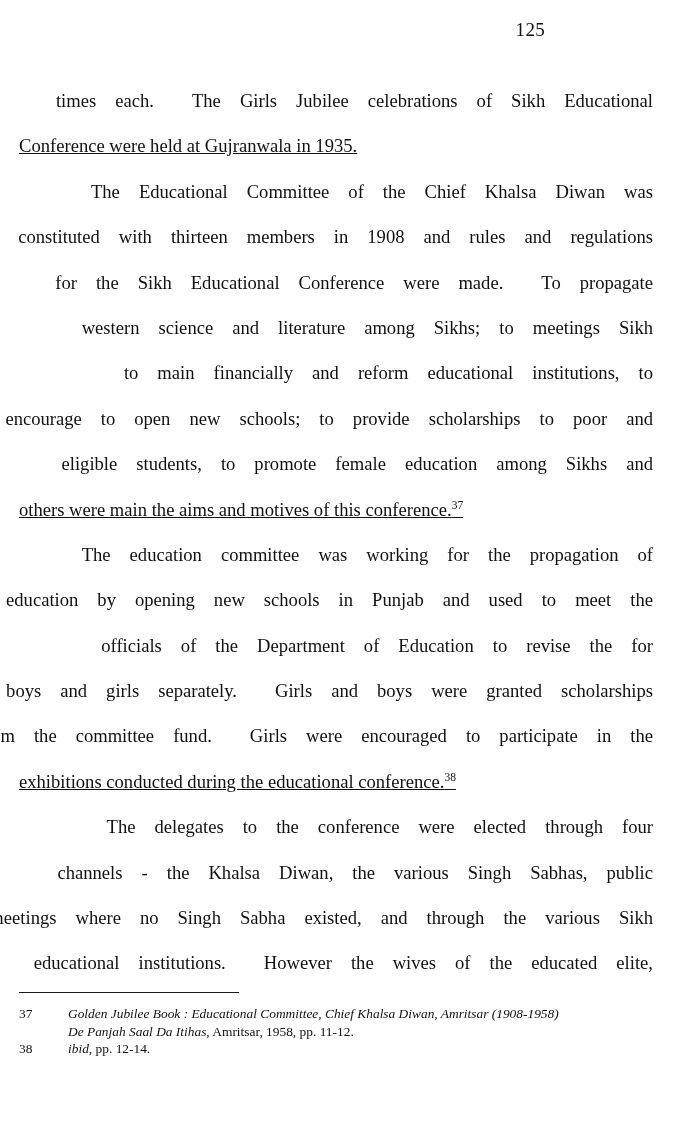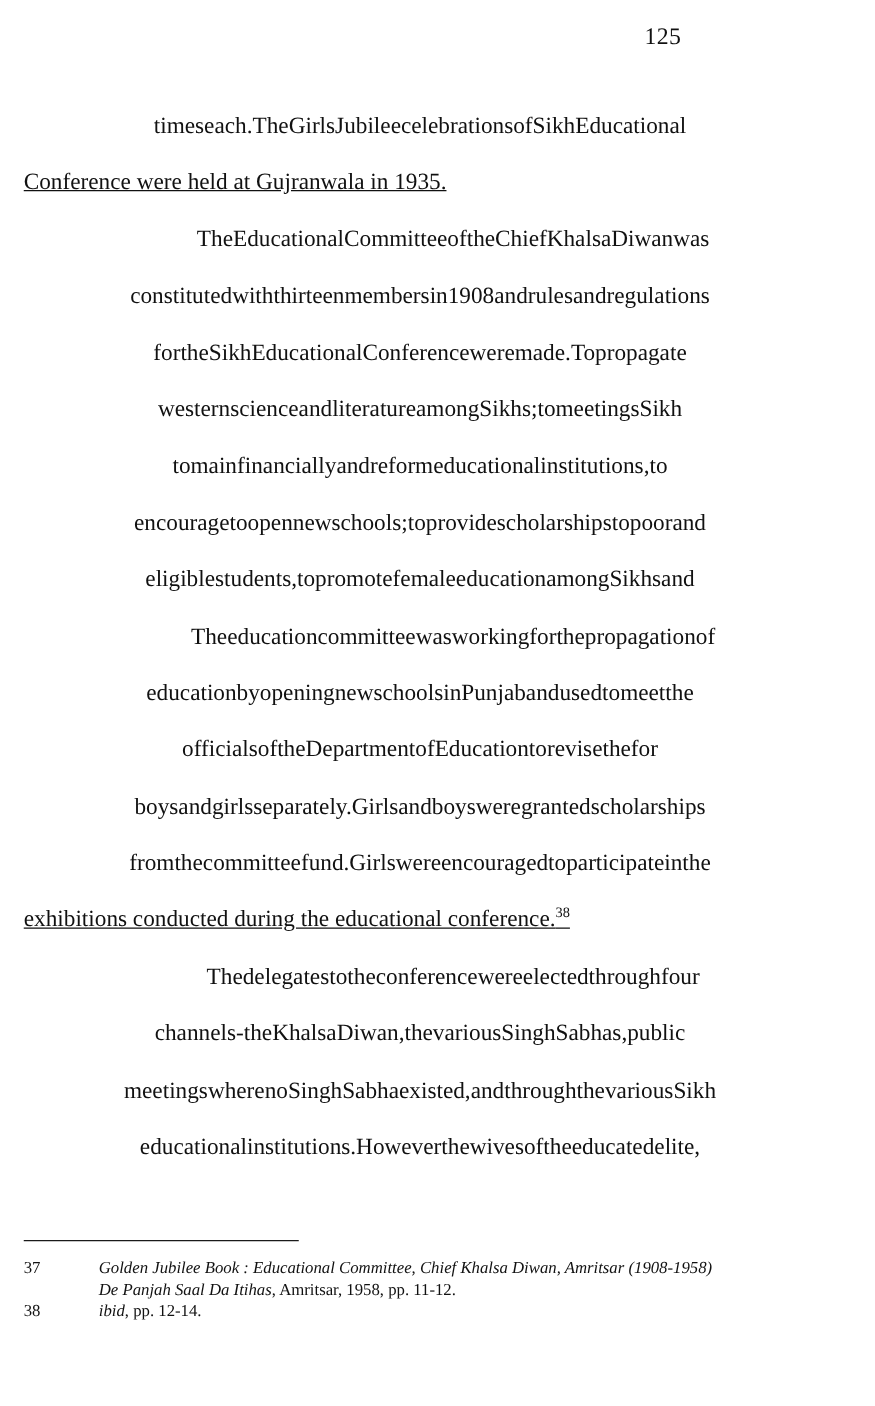--- a/index.html
+++ b/index.html
@@ -60,8 +60,9 @@
   
   .line.just {
     display: flex;
-    justify-content: center;
+    justify-content: flex-end;
     white-space: normal;
+    gap: 19px;
   }
   .line.just > .w {
     display: inline-block;

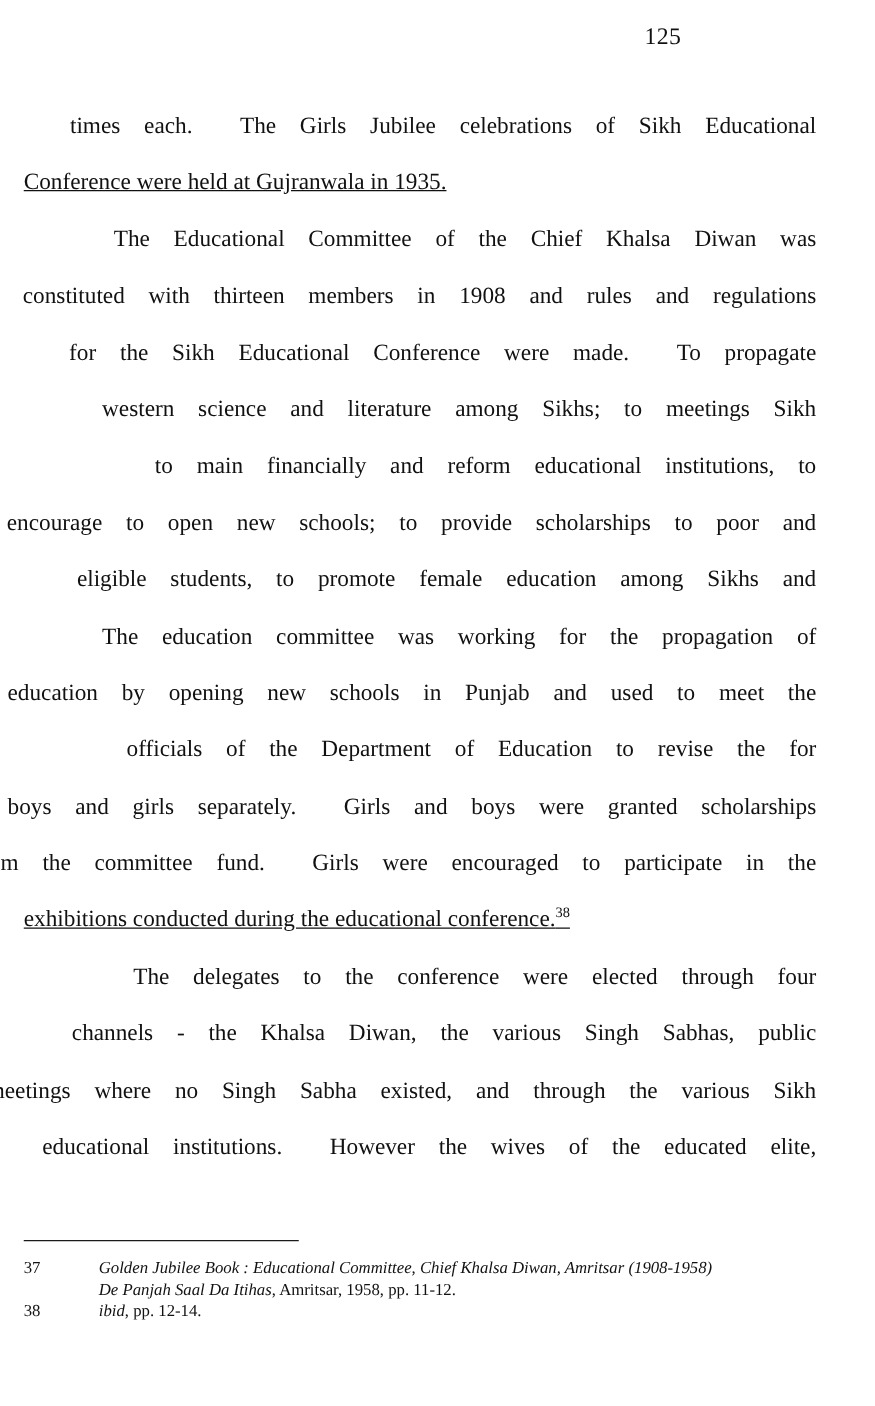--- a/index.html
+++ b/index.html
@@ -239,6 +239,7 @@
           <span class="w">Sikhs</span>
           <span class="w">and</span>
         </div>
+        <div class="line last"><span>others were main the aims and motives of this conference.</span><sup class="fn">37</sup></div>
       </div>
       <div class="para">
         <div class="line just">

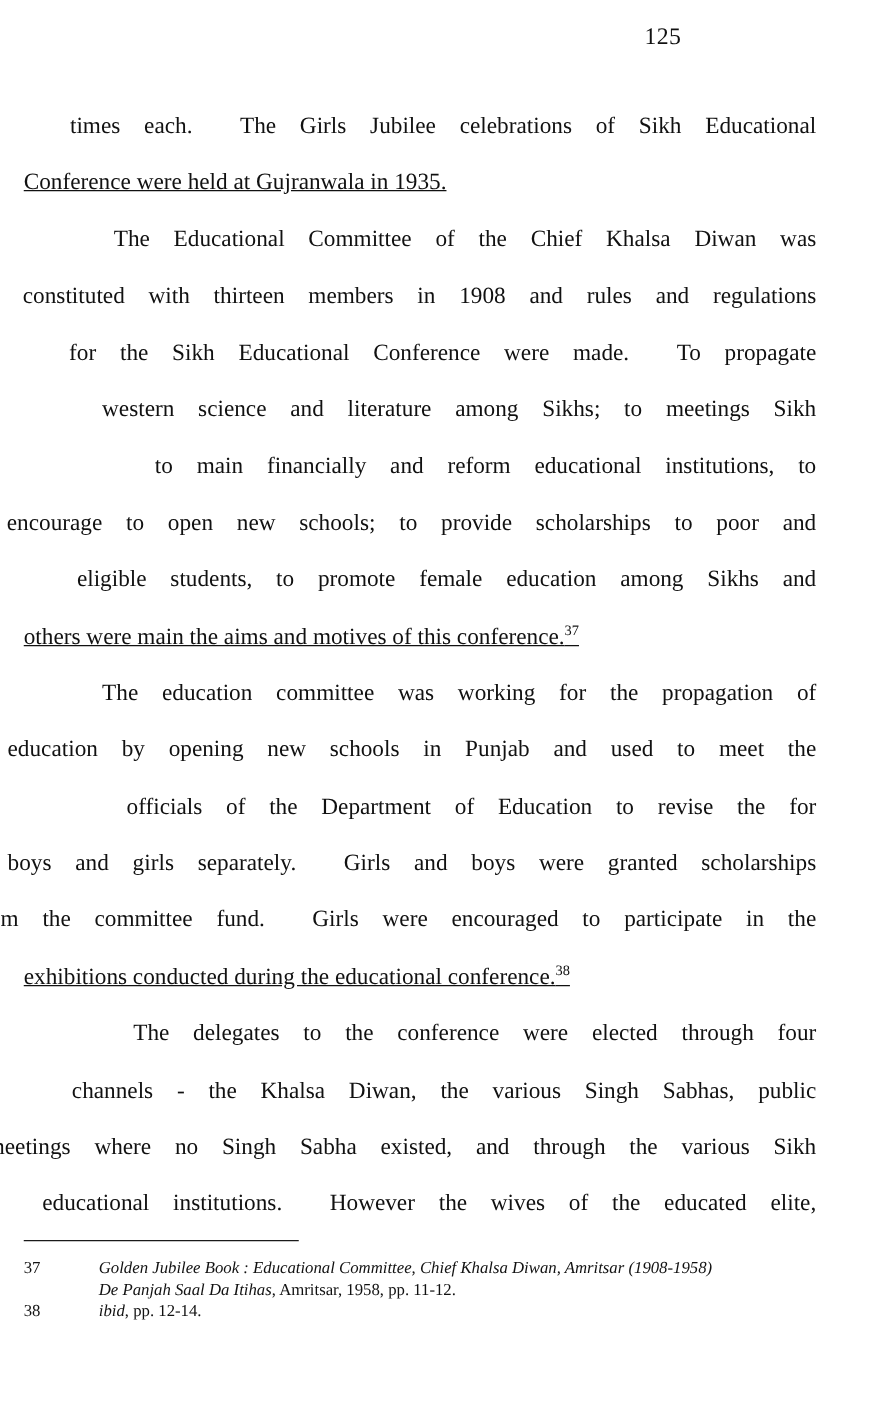--- a/index.html
+++ b/index.html
@@ -127,7 +127,6 @@
 
   .fn-text i {
     font-style: italic;
-    margin-left: 11px;
   }
 
   .fn-line2 {

